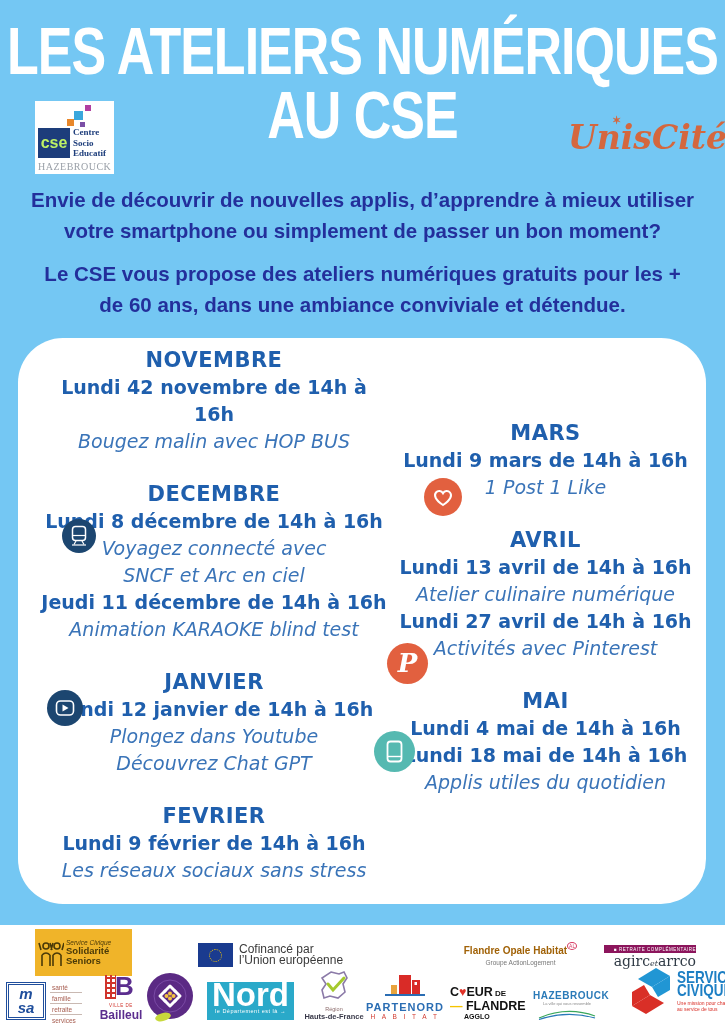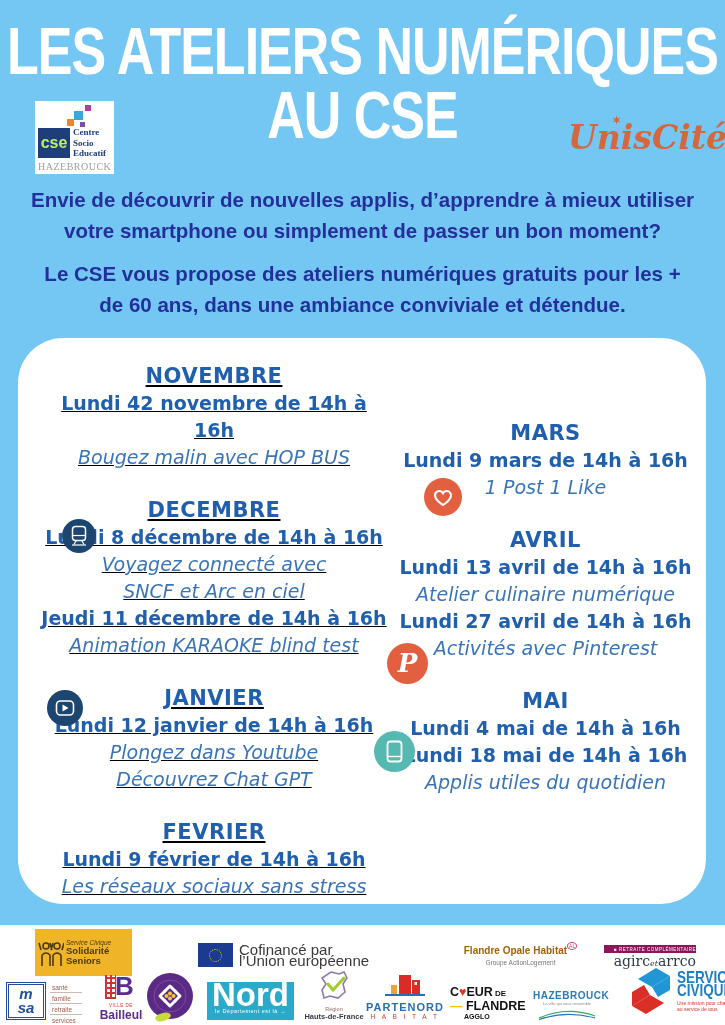--- a/index.html
+++ b/index.html
@@ -43,7 +43,7 @@
   .card { position:absolute; left:18px; top:338px; width:688px; height:566px; background:#ffffff; border-radius:45px; }
 
   .col { position:absolute; text-align:center; }
-  .col-left  { left:38px;  top:363px; width:352px;text-decoration:underline; }
+  .col-left  { left:38px;  top:347px; width:352px; }
   .col-right { left:398px; top:420px; width:295px; }
   .month { margin-bottom:26px; }
   .month-title { font-size:21px; font-weight:700; color:#1f5fad; line-height:27px; letter-spacing:.5px;

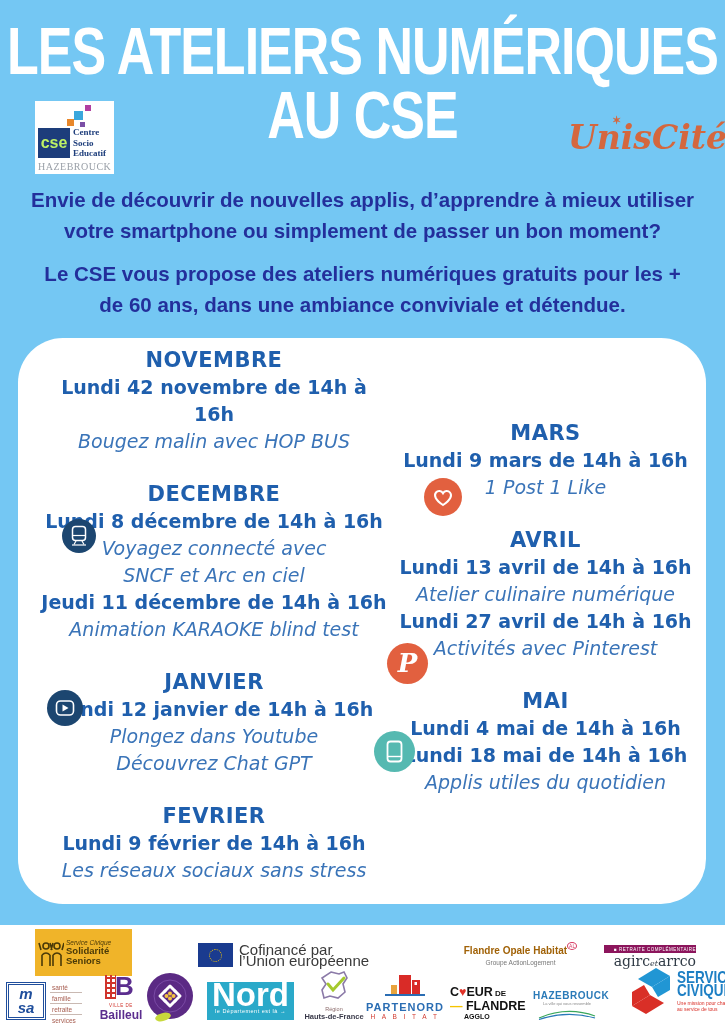--- a/index.html
+++ b/index.html
@@ -91,7 +91,7 @@
   .eu { left:198px; top:18px; display:flex; align-items:center; }
   .eu-flag { width:35px; height:24px; background:#1a3b8f; display:flex; align-items:center; justify-content:center; }
   .eu-stars { width:13px; height:13px; border:1.2px dotted #ffcc00; border-radius:50%; }
-  .eu-text { margin-left:6px; font-size:15px; color:#3a3a3a; line-height:11.5px; }
+  .eu-text { margin-left:6px; font-size:12px; color:#3a3a3a; line-height:11.5px; }
 
   .nord { left:207px; top:57px; width:87px; height:38px; background:#2aa9c9; color:#fff; text-align:center; }
   .nord-name { font-weight:700; font-size:33px; line-height:26px; }

